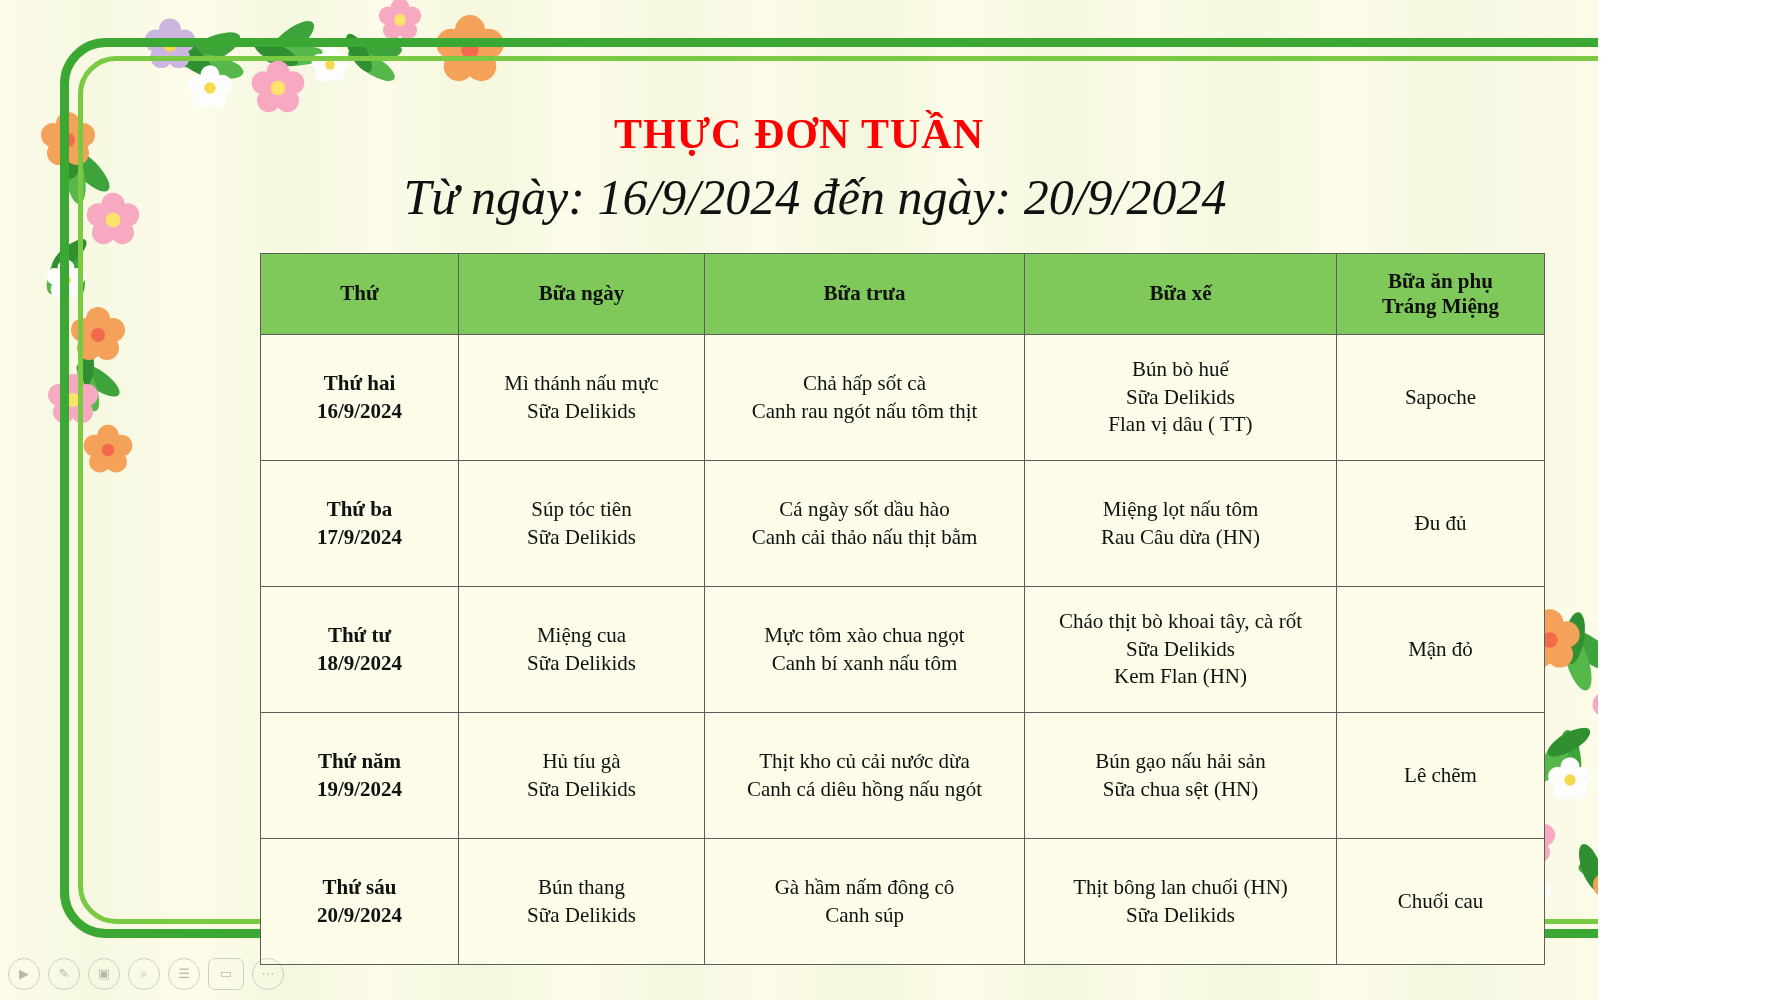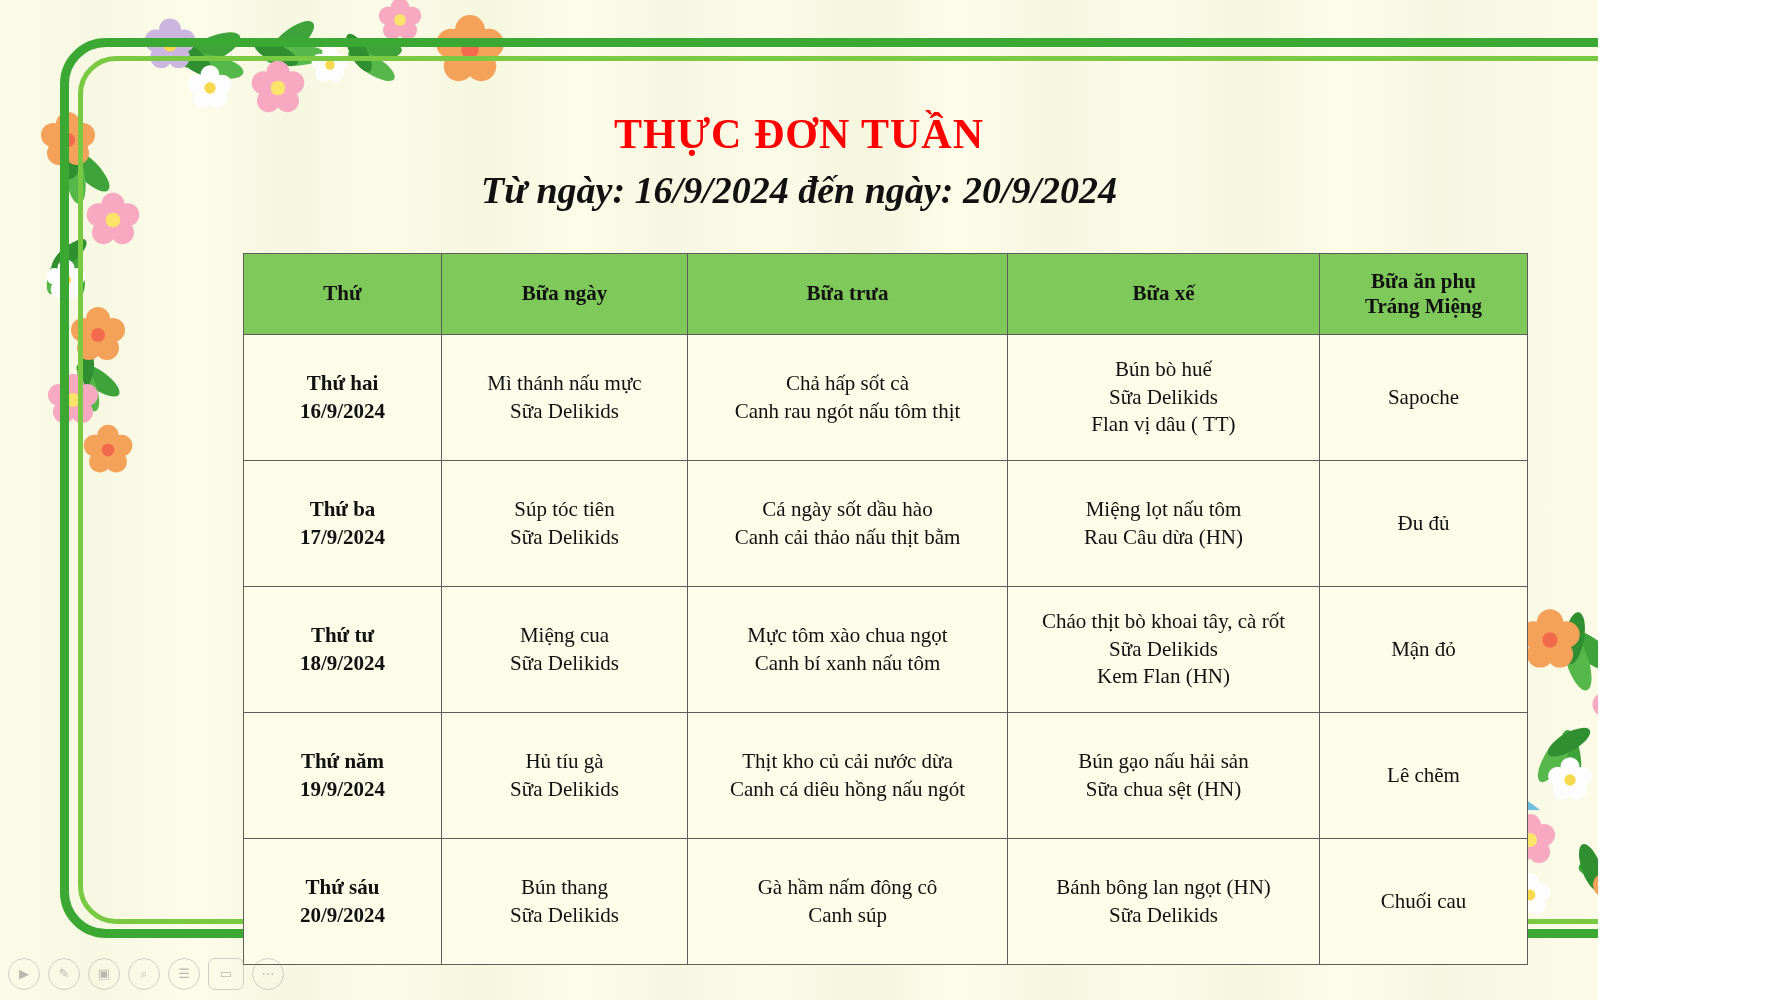--- a/index.html
+++ b/index.html
@@ -67,11 +67,11 @@
   .title-sub {
     position: absolute;
     top: 168px;
-    left: 0;
+    left: 16px;
     width: 100%;
     text-align: center;
-    font-size: 38px;
-    font-weight: bold;
+    font-size: 50px;
+    font-weight: normal;
     font-style: italic;
     color: #111111;
     font-family: "Liberation Serif", serif;

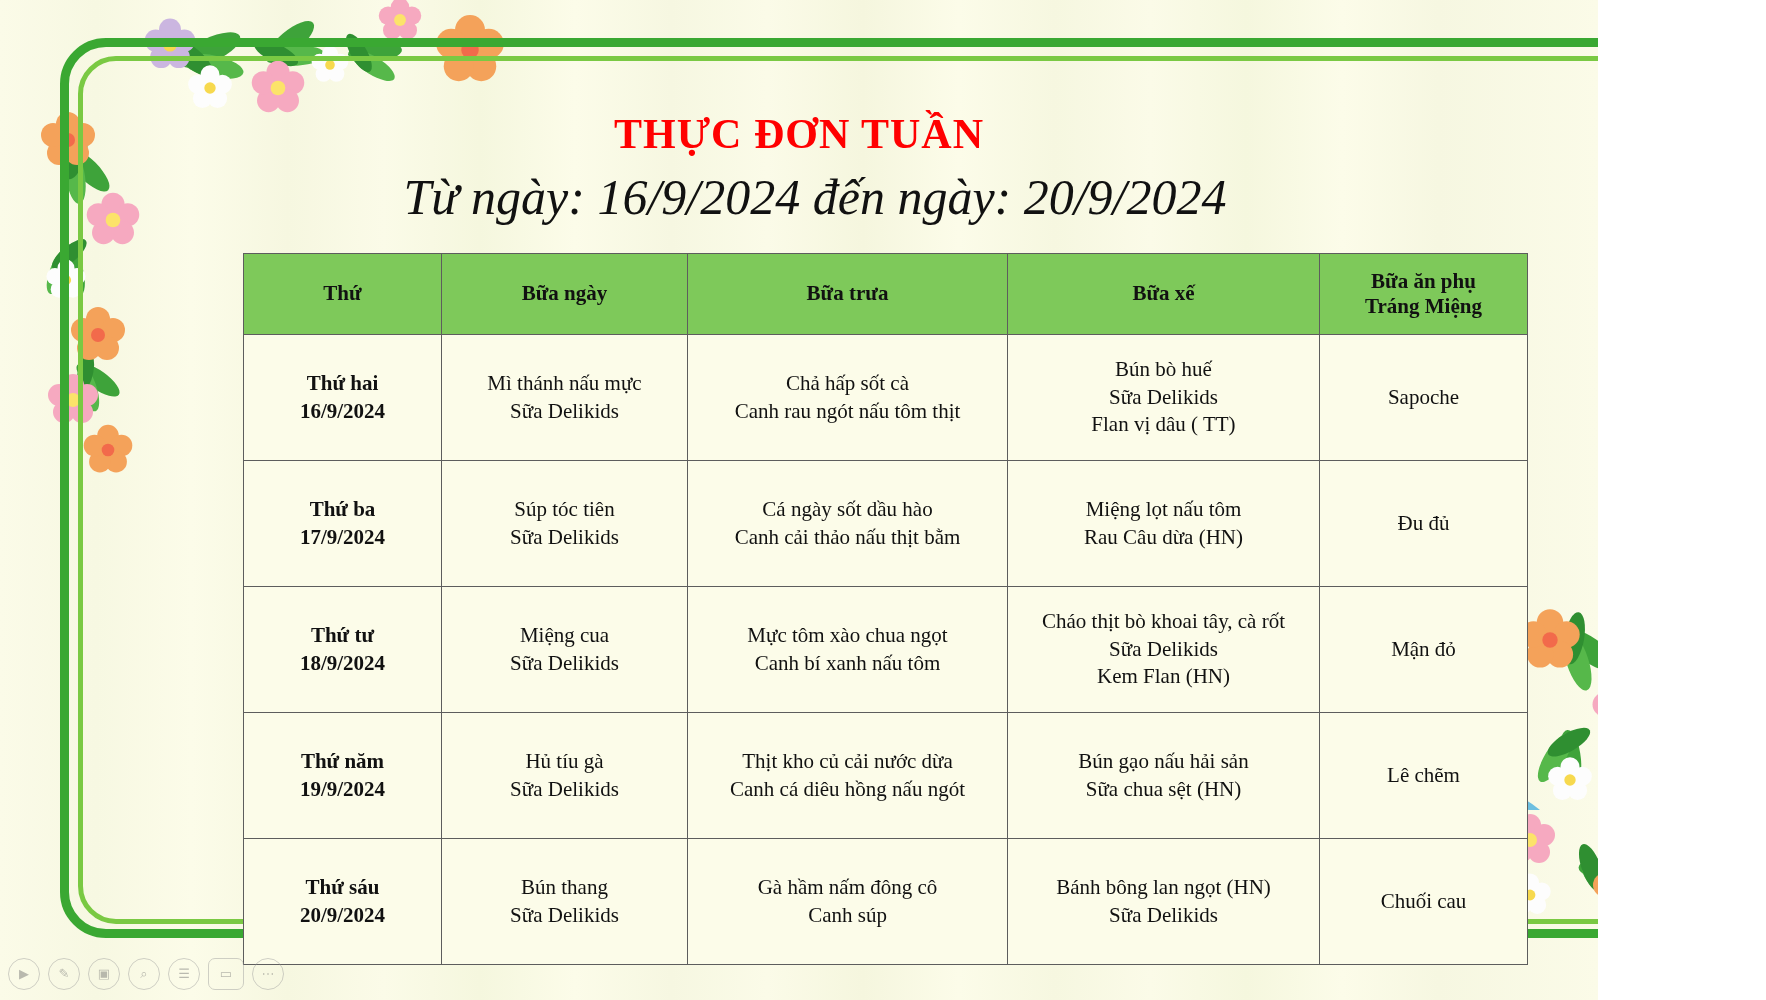--- a/index.html
+++ b/index.html
@@ -80,7 +80,7 @@
   
   .menu-table-wrap {
     position: absolute;
-    left: 243px;
+    left: 260px;
     top: 253px;
     width: 1284px;
   }

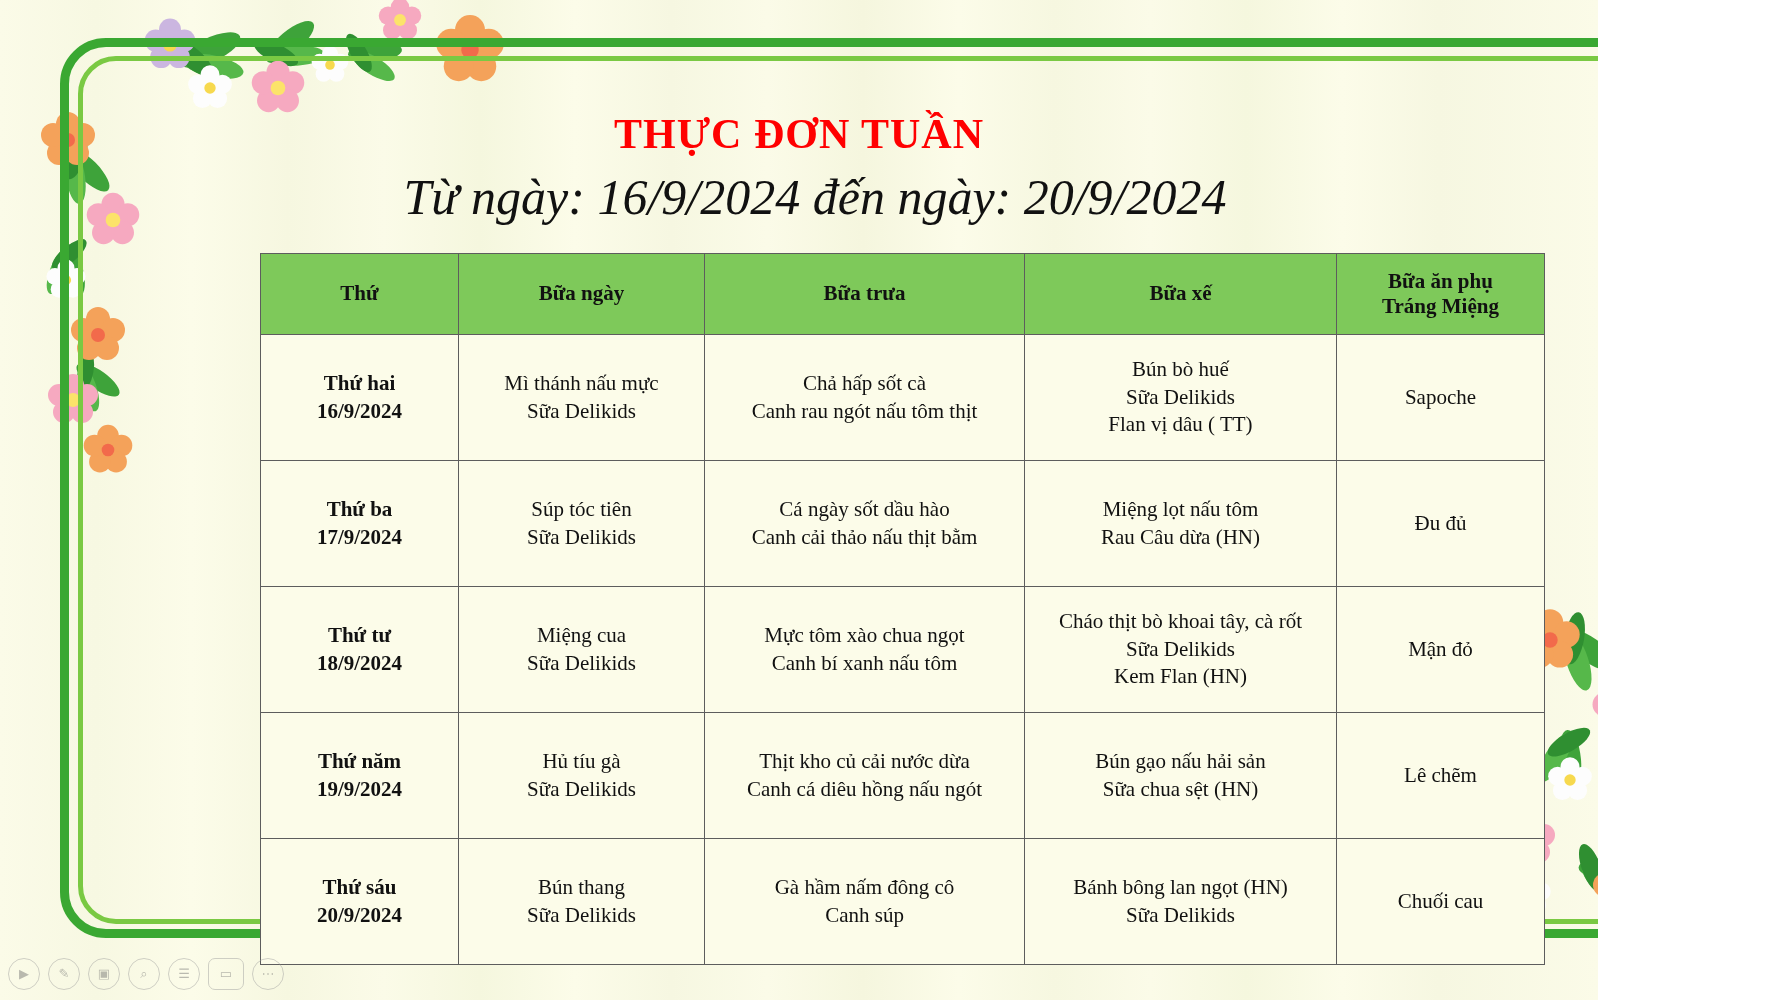--- a/index.html
+++ b/index.html
@@ -401,7 +401,7 @@
             <span class="line">Canh súp</span>
           </td>
           <td>
-            <span class="line">Bánh bông lan ngọt (HN)</span>
+            <span class="line">Thịt bông lan chuối (HN)</span>
             <span class="line">Sữa Delikids</span>
           </td>
           <td>

